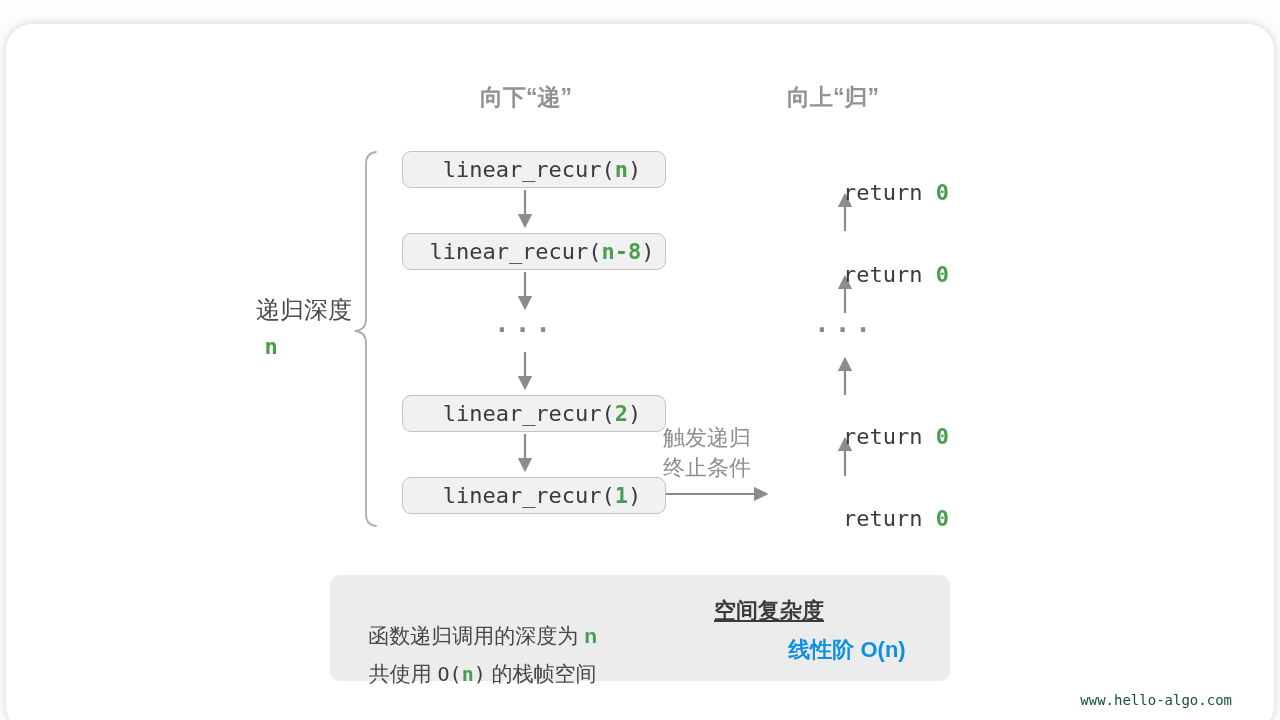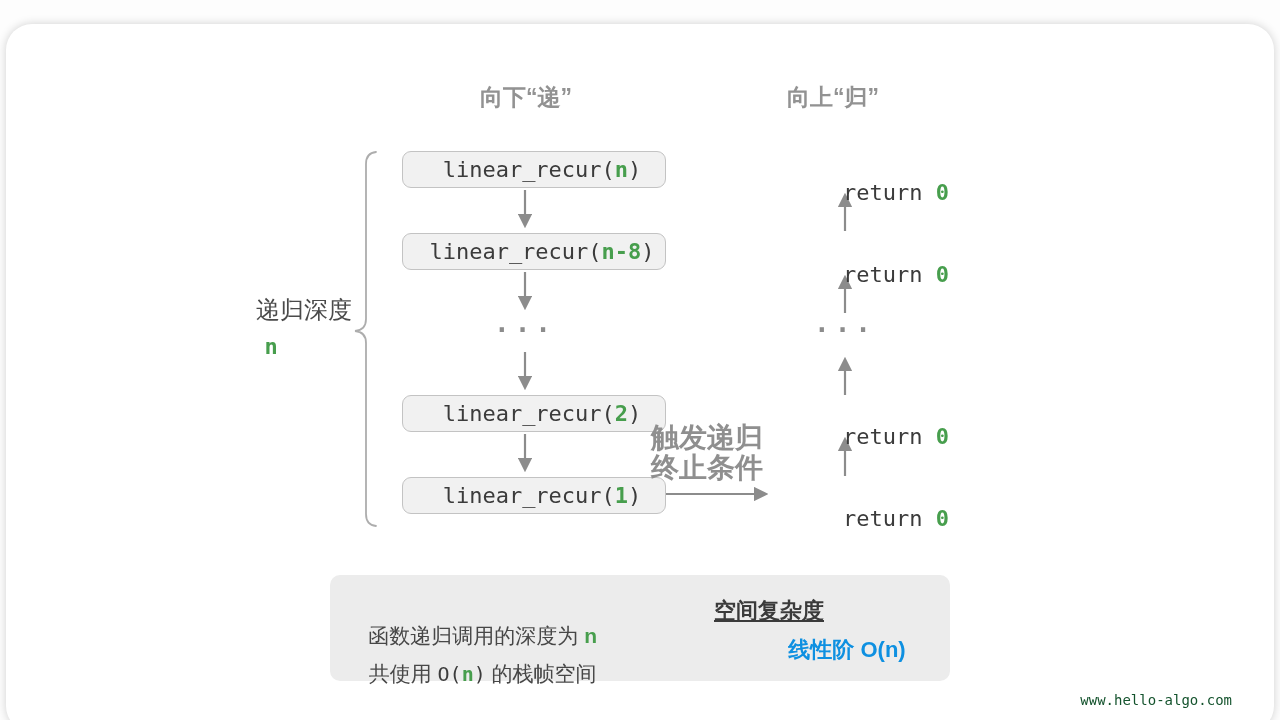--- a/index.html
+++ b/index.html
@@ -41,7 +41,7 @@
   .depth-label{font-size:24px;color:#4a4a4a;transform:translateX(-50%);white-space:nowrap;}
   .depth-n{font-family:"DejaVu Sans Mono",monospace;font-size:22px;font-weight:bold;color:var(--green);transform:translateX(-50%);}
   .annot{
-    font-size:28px;font-weight:bold;color:#8f8f8f;line-height:30px;
+    font-size:22px;font-weight:normal;color:#8f8f8f;line-height:30px;
     text-align:center;transform:translateX(-50%);white-space:nowrap;
   }
   .summary-box{

